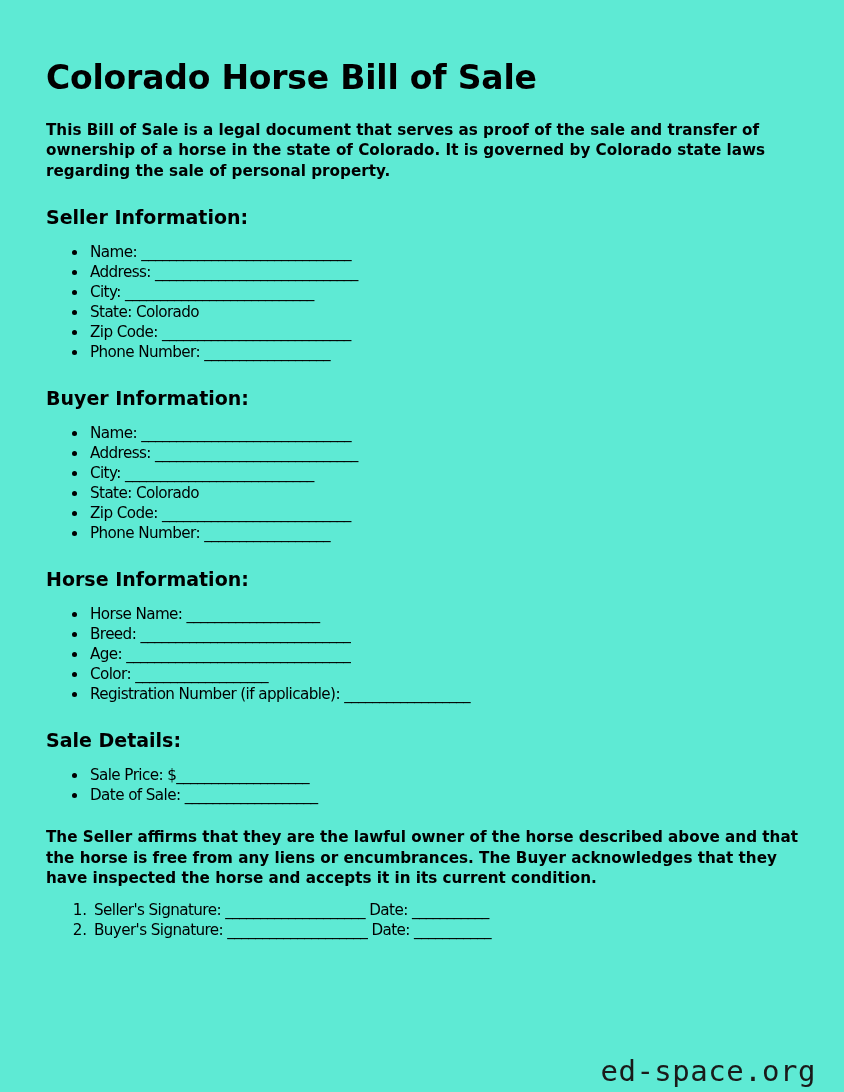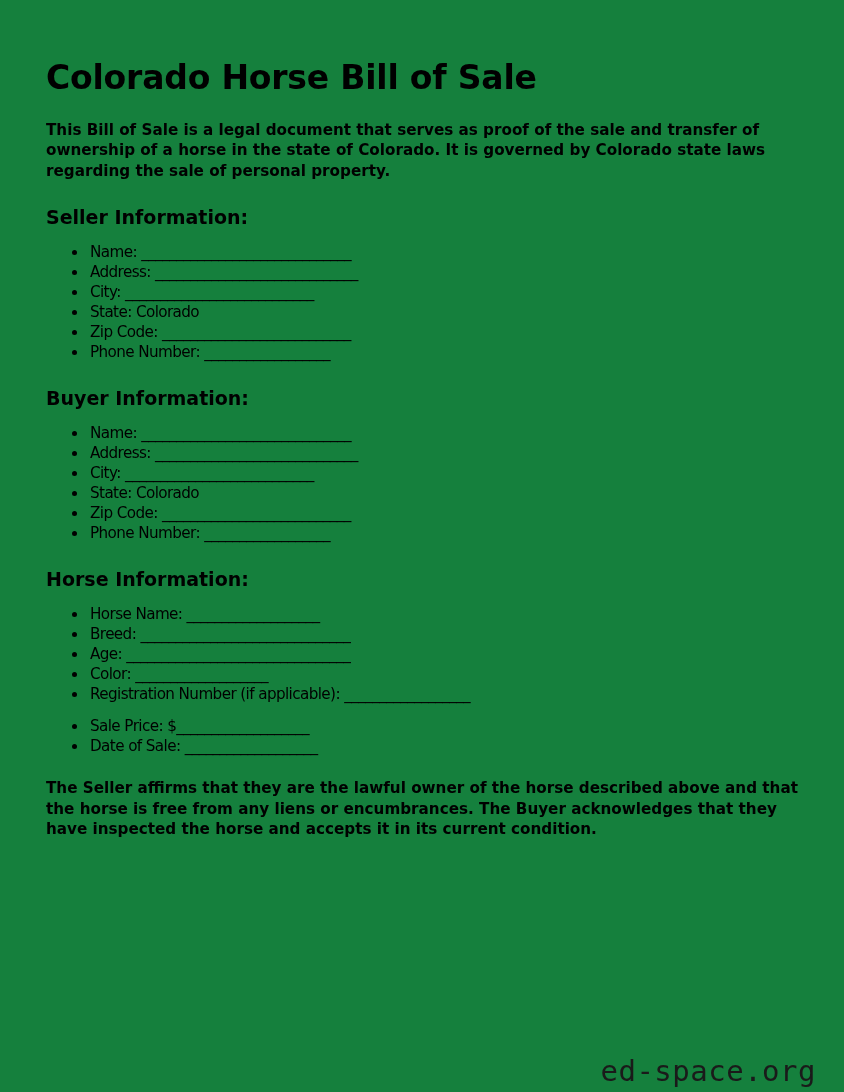--- a/index.html
+++ b/index.html
@@ -20,7 +20,7 @@
     height: 1092px;
     box-sizing: border-box;
     padding: 44px 46px 0 46px;
-    background: #15803d;
+    background: #5eead4;
     overflow: hidden;
   }
   .doc-title {

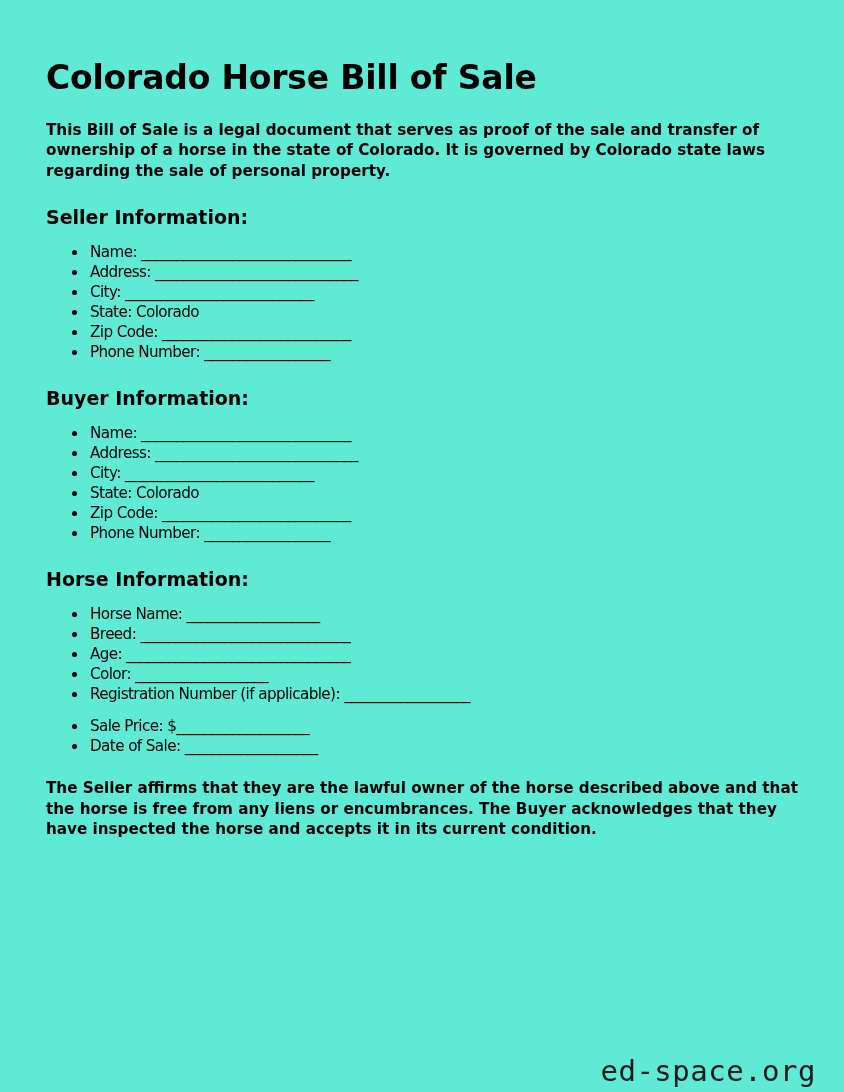--- a/index.html
+++ b/index.html
@@ -119,6 +119,7 @@
     <li><span class="blank">Registration Number (if applicable): __________________</span></li>
   </ul>
 
+  <h2 class="section">Sale Details:</h2>
   <ul class="fields">
     <li><span class="blank">Sale Price: $___________________</span></li>
     <li><span class="blank">Date of Sale: ___________________</span></li>

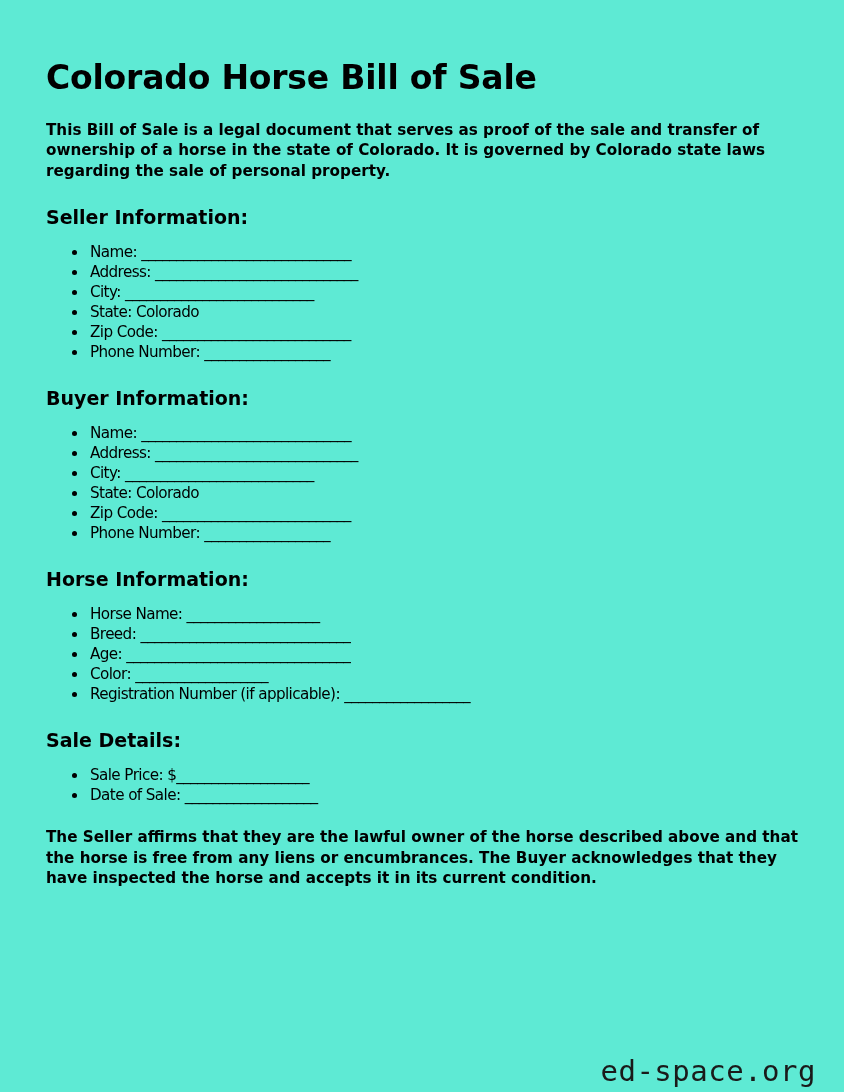--- a/index.html
+++ b/index.html
@@ -128,6 +128,10 @@
   <p class="para">The Seller affirms that they are the lawful owner of the horse described above and that the horse is free from any liens or encumbrances. The Buyer acknowledges that they have inspected the horse and accepts it in its current condition.</p>
 
 
+  <ol class="sigs">
+    <li><span class="blank">Seller's Signature: ____________________ Date: ___________</span></li>
+    <li><span class="blank">Buyer's Signature: ____________________ Date: ___________</span></li>
+  </ol>
 
 
   <div class="watermark">ed-space.org</div>

